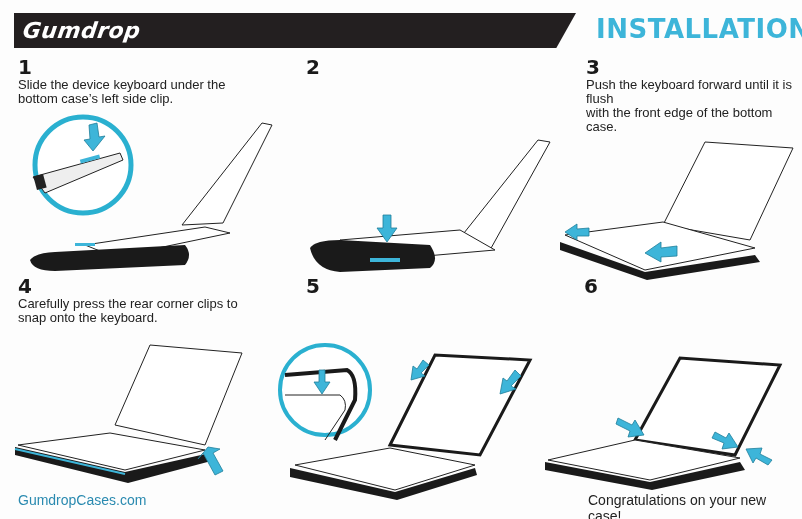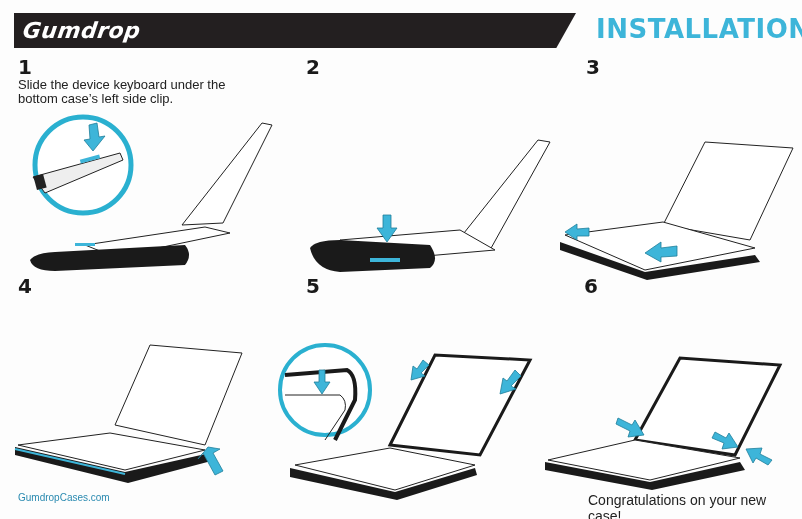--- a/index.html
+++ b/index.html
@@ -52,6 +52,8 @@
 
 <div class="step" style="left:586px; top:57px;">
   <div class="step-num">3</div>
+  <div class="step-text">Push the keyboard forward until it is flush
+with the front edge of the bottom case.</div>
 </div>
 
 <div class="step" style="left:18px; top:276px;">

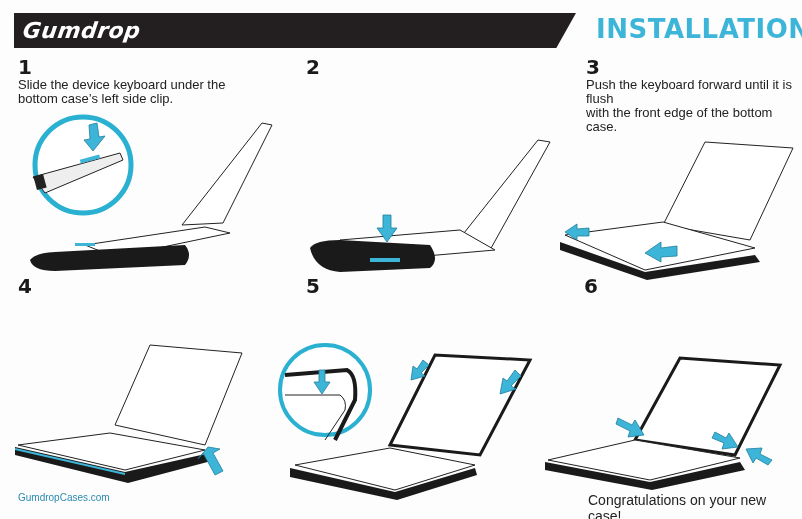--- a/index.html
+++ b/index.html
@@ -58,6 +58,8 @@
 
 <div class="step" style="left:18px; top:276px;">
   <div class="step-num">4</div>
+  <div class="step-text">Carefully press the rear corner clips to
+snap onto the keyboard.</div>
 </div>
 
 <div class="step" style="left:306px; top:276px;">

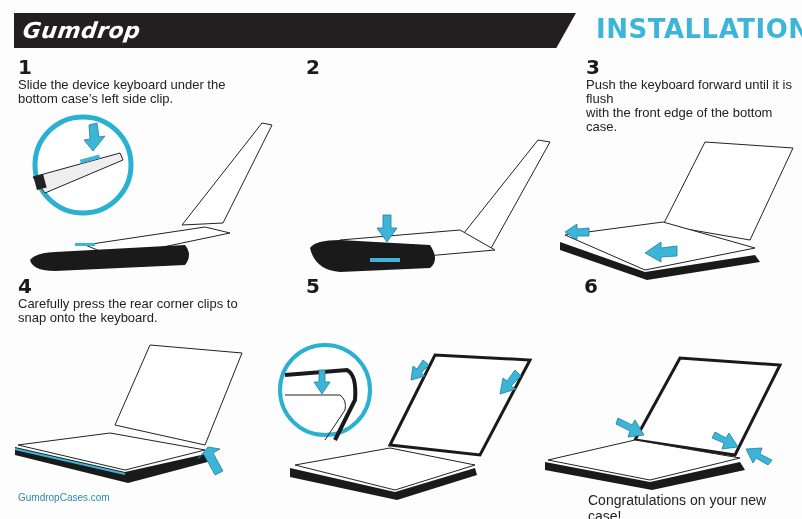--- a/index.html
+++ b/index.html
@@ -29,7 +29,7 @@
     }
     .step-text { font-size: 13px; line-height: 14px; color: #222; white-space: pre-line; }
     .illus { position: absolute; }
-    .footer-link { position: absolute; left: 18px; top: 492px; font-size: 10px; color: #2a8ab0; text-align: right; }
+    .footer-link { position: absolute; left: 18px; top: 492px; font-size: 14px; color: #2a8ab0; text-align: right; }
     .footer-msg { position: absolute; left: 588px; top: 492px; font-size: 14px; color: #222; }
     svg { overflow: visible; }
   </style>

